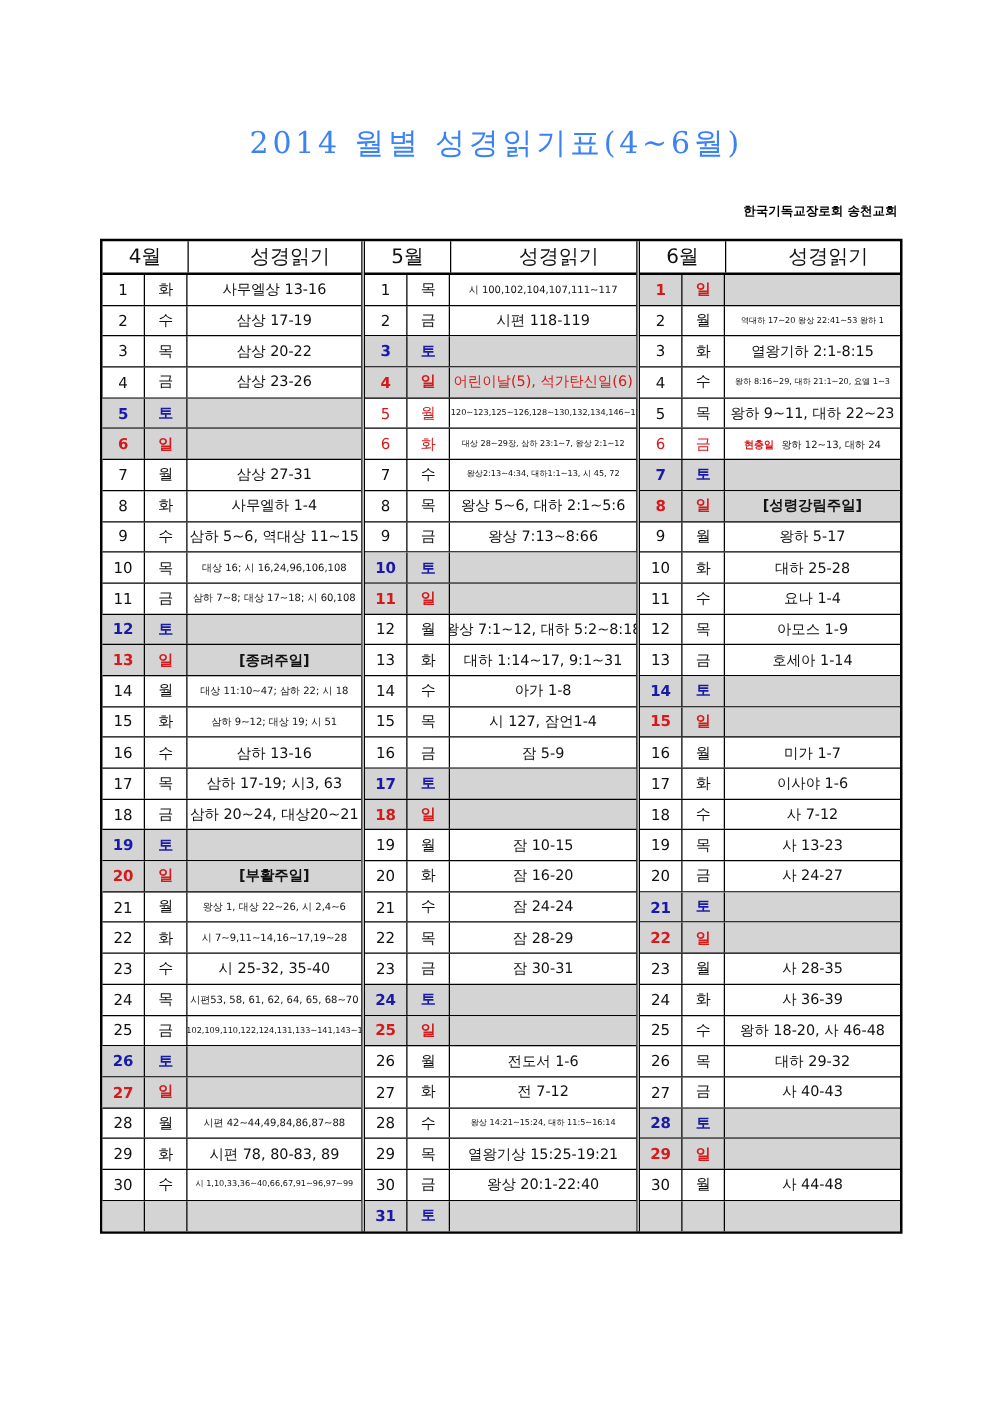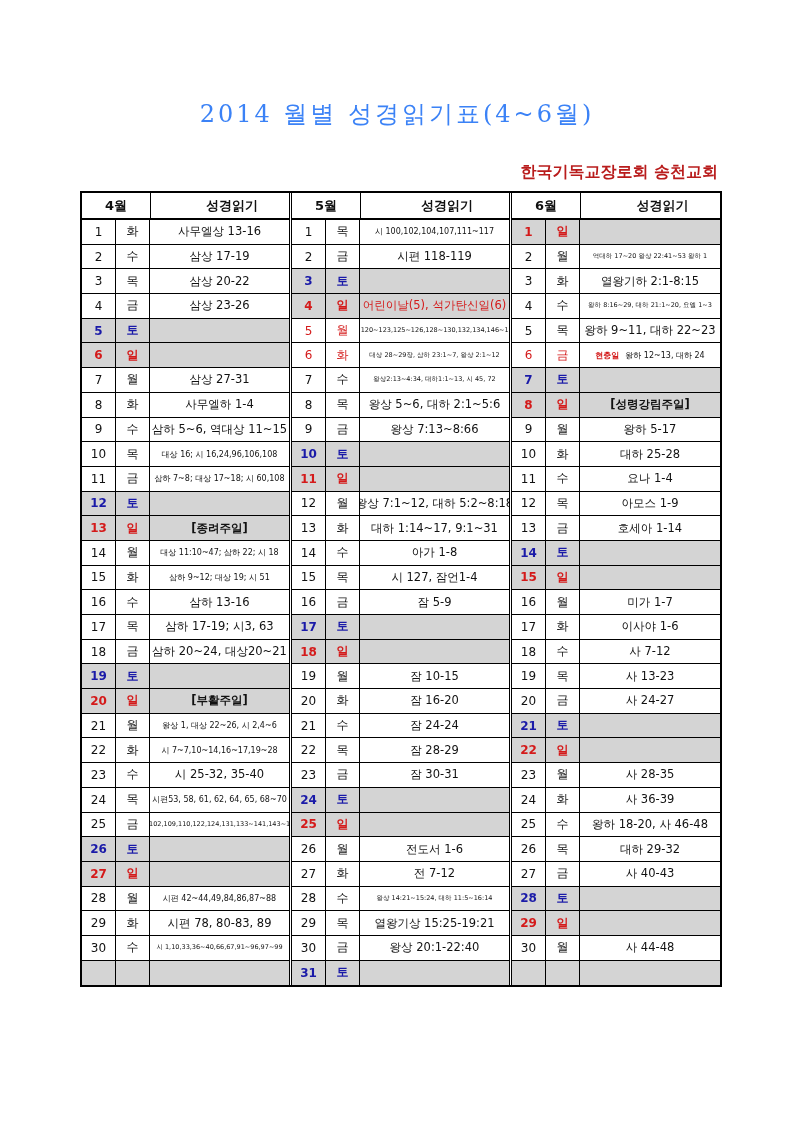--- a/index.html
+++ b/index.html
@@ -5,7 +5,7 @@
   html, body { margin:0; padding:0; background:#ffffff; }
   body { width:794px; height:1123px; position:relative; font-family:"DejaVu Sans", sans-serif; color:#111; }
   .title { position:absolute; top:98px; left:0; width:794px; text-align:center; font-size:24px; letter-spacing:3px; font-family:"DejaVu Serif", serif; color:#3b82f6; }
-  .org { position:absolute; top:162px; right:76px; font-size:16px; font-weight:bold; color:#b91c1c; }
+  .org { position:absolute; top:162px; right:76px; font-size:10px; font-weight:bold; color:#000000; }
   .grid { position:absolute; top:191px; left:80px; width:642px; border:2px solid #000; display:flex; box-sizing:border-box; }
   .month { display:flex; flex-direction:column; border-right:3px double #000; box-sizing:border-box; }
   .month:last-child { border-right:none; }

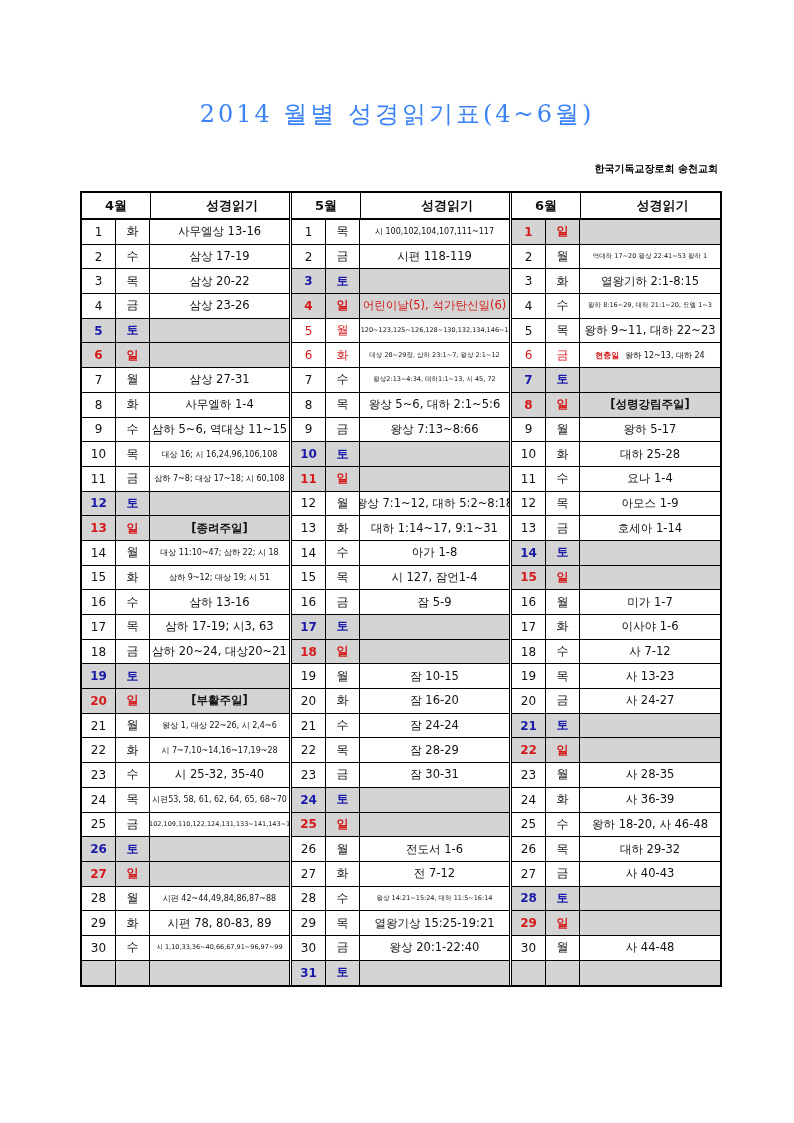--- a/index.html
+++ b/index.html
@@ -14,7 +14,7 @@
   .month.m6 { width:208px; }
   .row { display:flex; height:24.7px; border-bottom:1px solid #000; box-sizing:border-box; }
   .row:last-child { border-bottom:none; }
-  .row.head { height:27px; border-bottom:2px solid #000; font-weight:bold; font-size:13px;gap:24px; }
+  .row.head { height:27px; border-bottom:2px solid #000; font-weight:normal; font-size:16px;gap:24px; }
   .row.head .mh { width:68px; border-right:1px solid #000; display:flex; align-items:center; justify-content:center; }
   .row.head .rh { flex:1; display:flex; align-items:center; justify-content:center; }
   .c { display:flex; align-items:center; justify-content:center; box-sizing:border-box; }

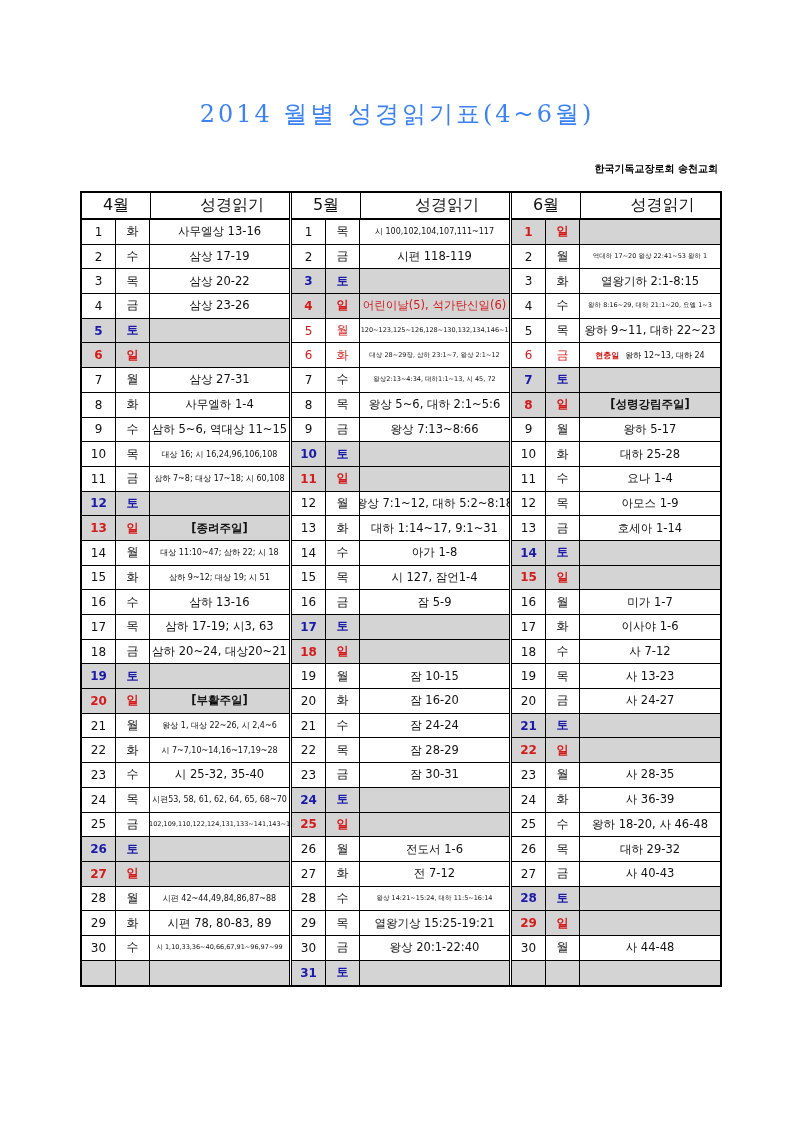--- a/index.html
+++ b/index.html
@@ -151,7 +151,7 @@
       <div class="row">
         <div class="c d">22</div>
         <div class="c w">화</div>
-        <div class="c r small">시 7~7,10~14,16~17,19~28</div>
+        <div class="c r small">시 7~9,11~14,16~17,19~28</div>
       </div>
       <div class="row">
         <div class="c d">23</div>

